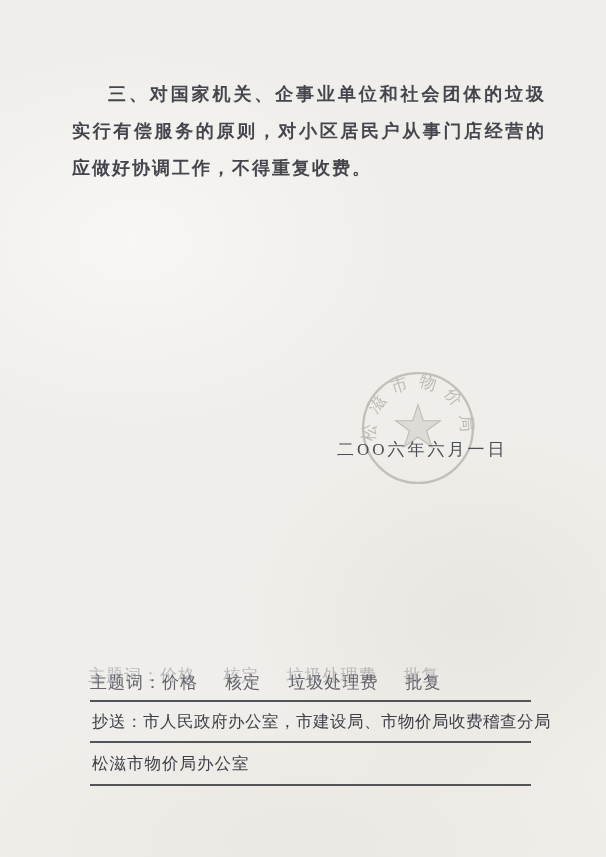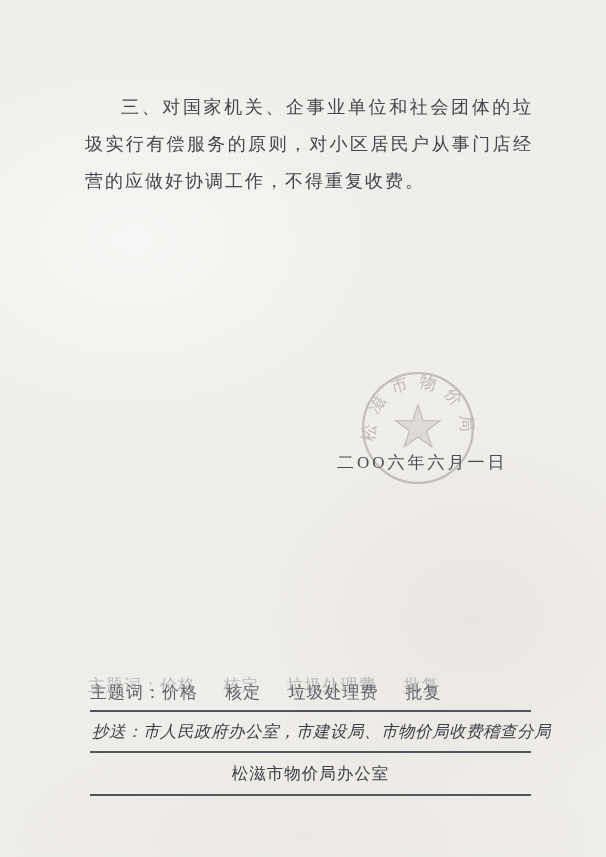--- a/index.html
+++ b/index.html
@@ -32,8 +32,9 @@
     text-align: justify;
   }
   .body-text p {
-    margin: 17px;
+    margin: 4px;
     text-indent: 2em;
+    font-weight: bold;
   }
   .seal {
     position: absolute;

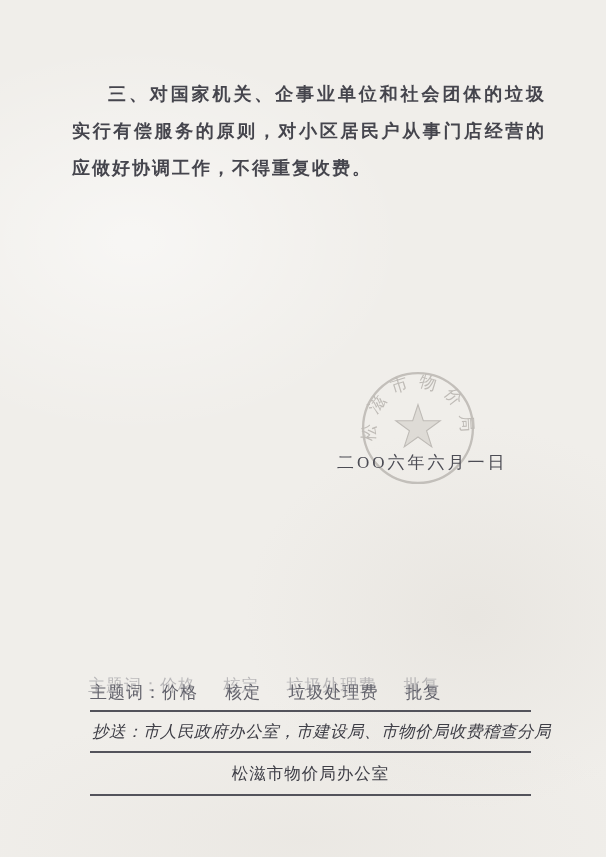--- a/index.html
+++ b/index.html
@@ -48,7 +48,7 @@
   .sign-date {
     position: absolute;
     left: 337px;
-    top: 451px;
+    top: 438px;
     font-size: 17px;
     letter-spacing: 3px;
     color: #4c4c54;

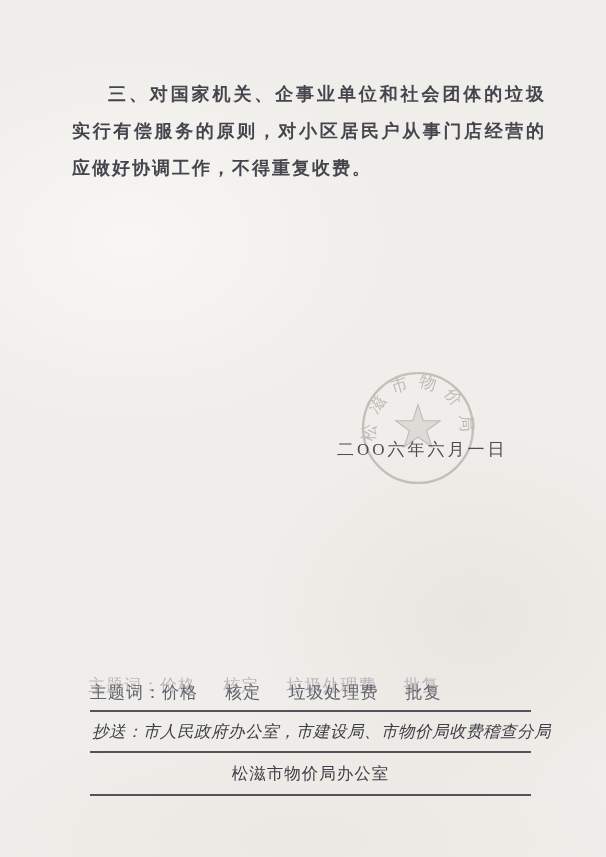--- a/index.html
+++ b/index.html
@@ -71,7 +71,6 @@
     color: #63636c;
     text-shadow: -2px -7px 0 rgba(84,84,95,0.35);
     white-space: nowrap;
-    margin-top: 10px;
   }
   .subject-term { margin-right: 1.6em; }
   .subject-term:last-child { margin-right: 0; }

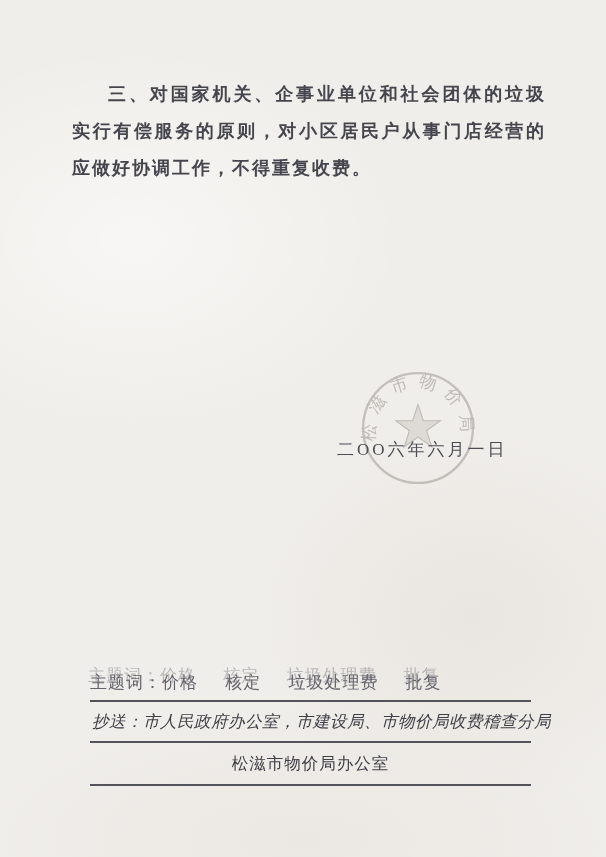--- a/index.html
+++ b/index.html
@@ -80,7 +80,6 @@
     letter-spacing: 0.5px;
     color: #3e3e46;
     white-space: nowrap;
-    font-style: italic;
   }
   .issuer-row {
     display: flex;

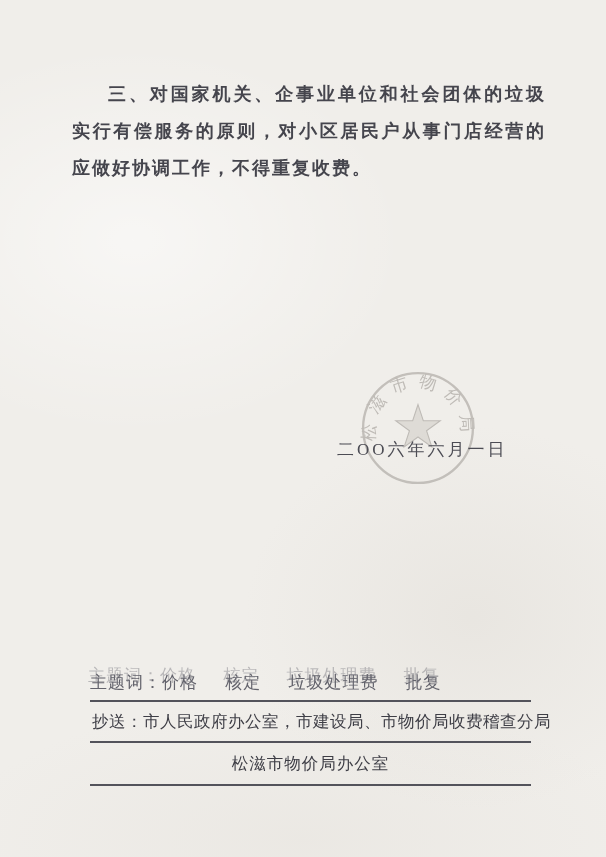--- a/index.html
+++ b/index.html
@@ -83,7 +83,7 @@
   }
   .issuer-row {
     display: flex;
-    justify-content: center;
+    justify-content: flex-start;
     align-items: baseline;
     padding: 10px 2px 9px 2px;
     font-size: 16.5px;

